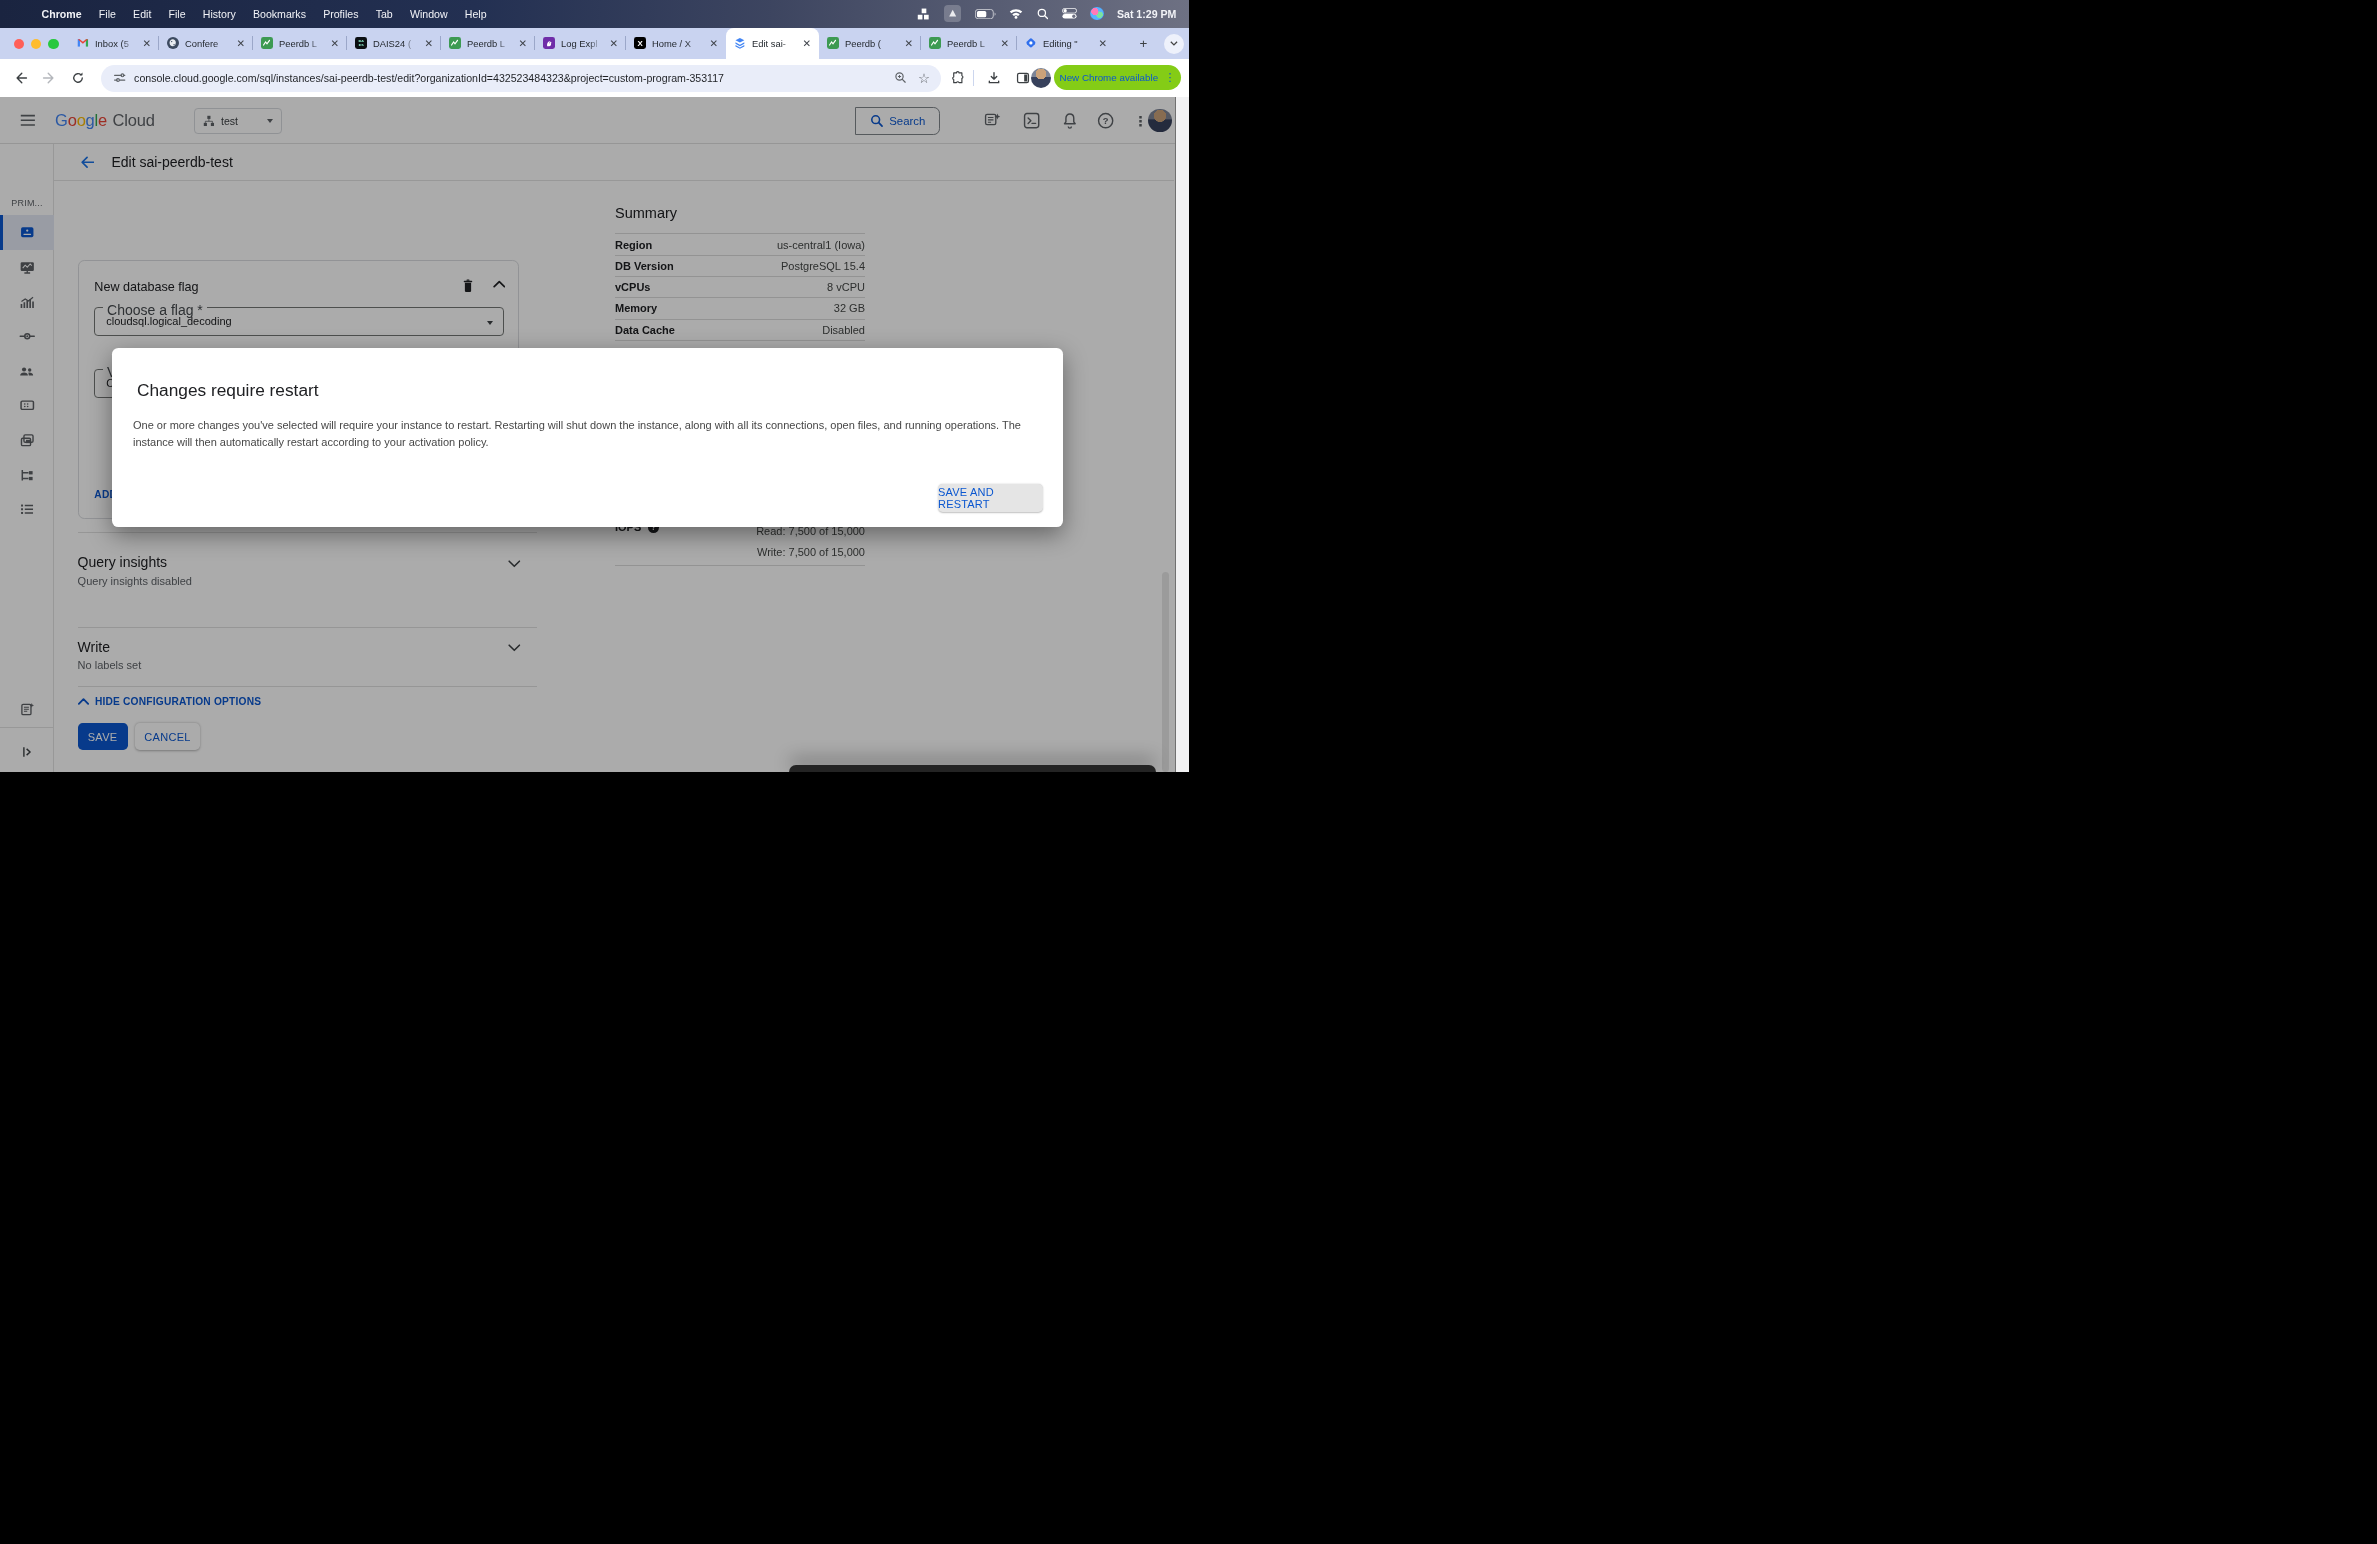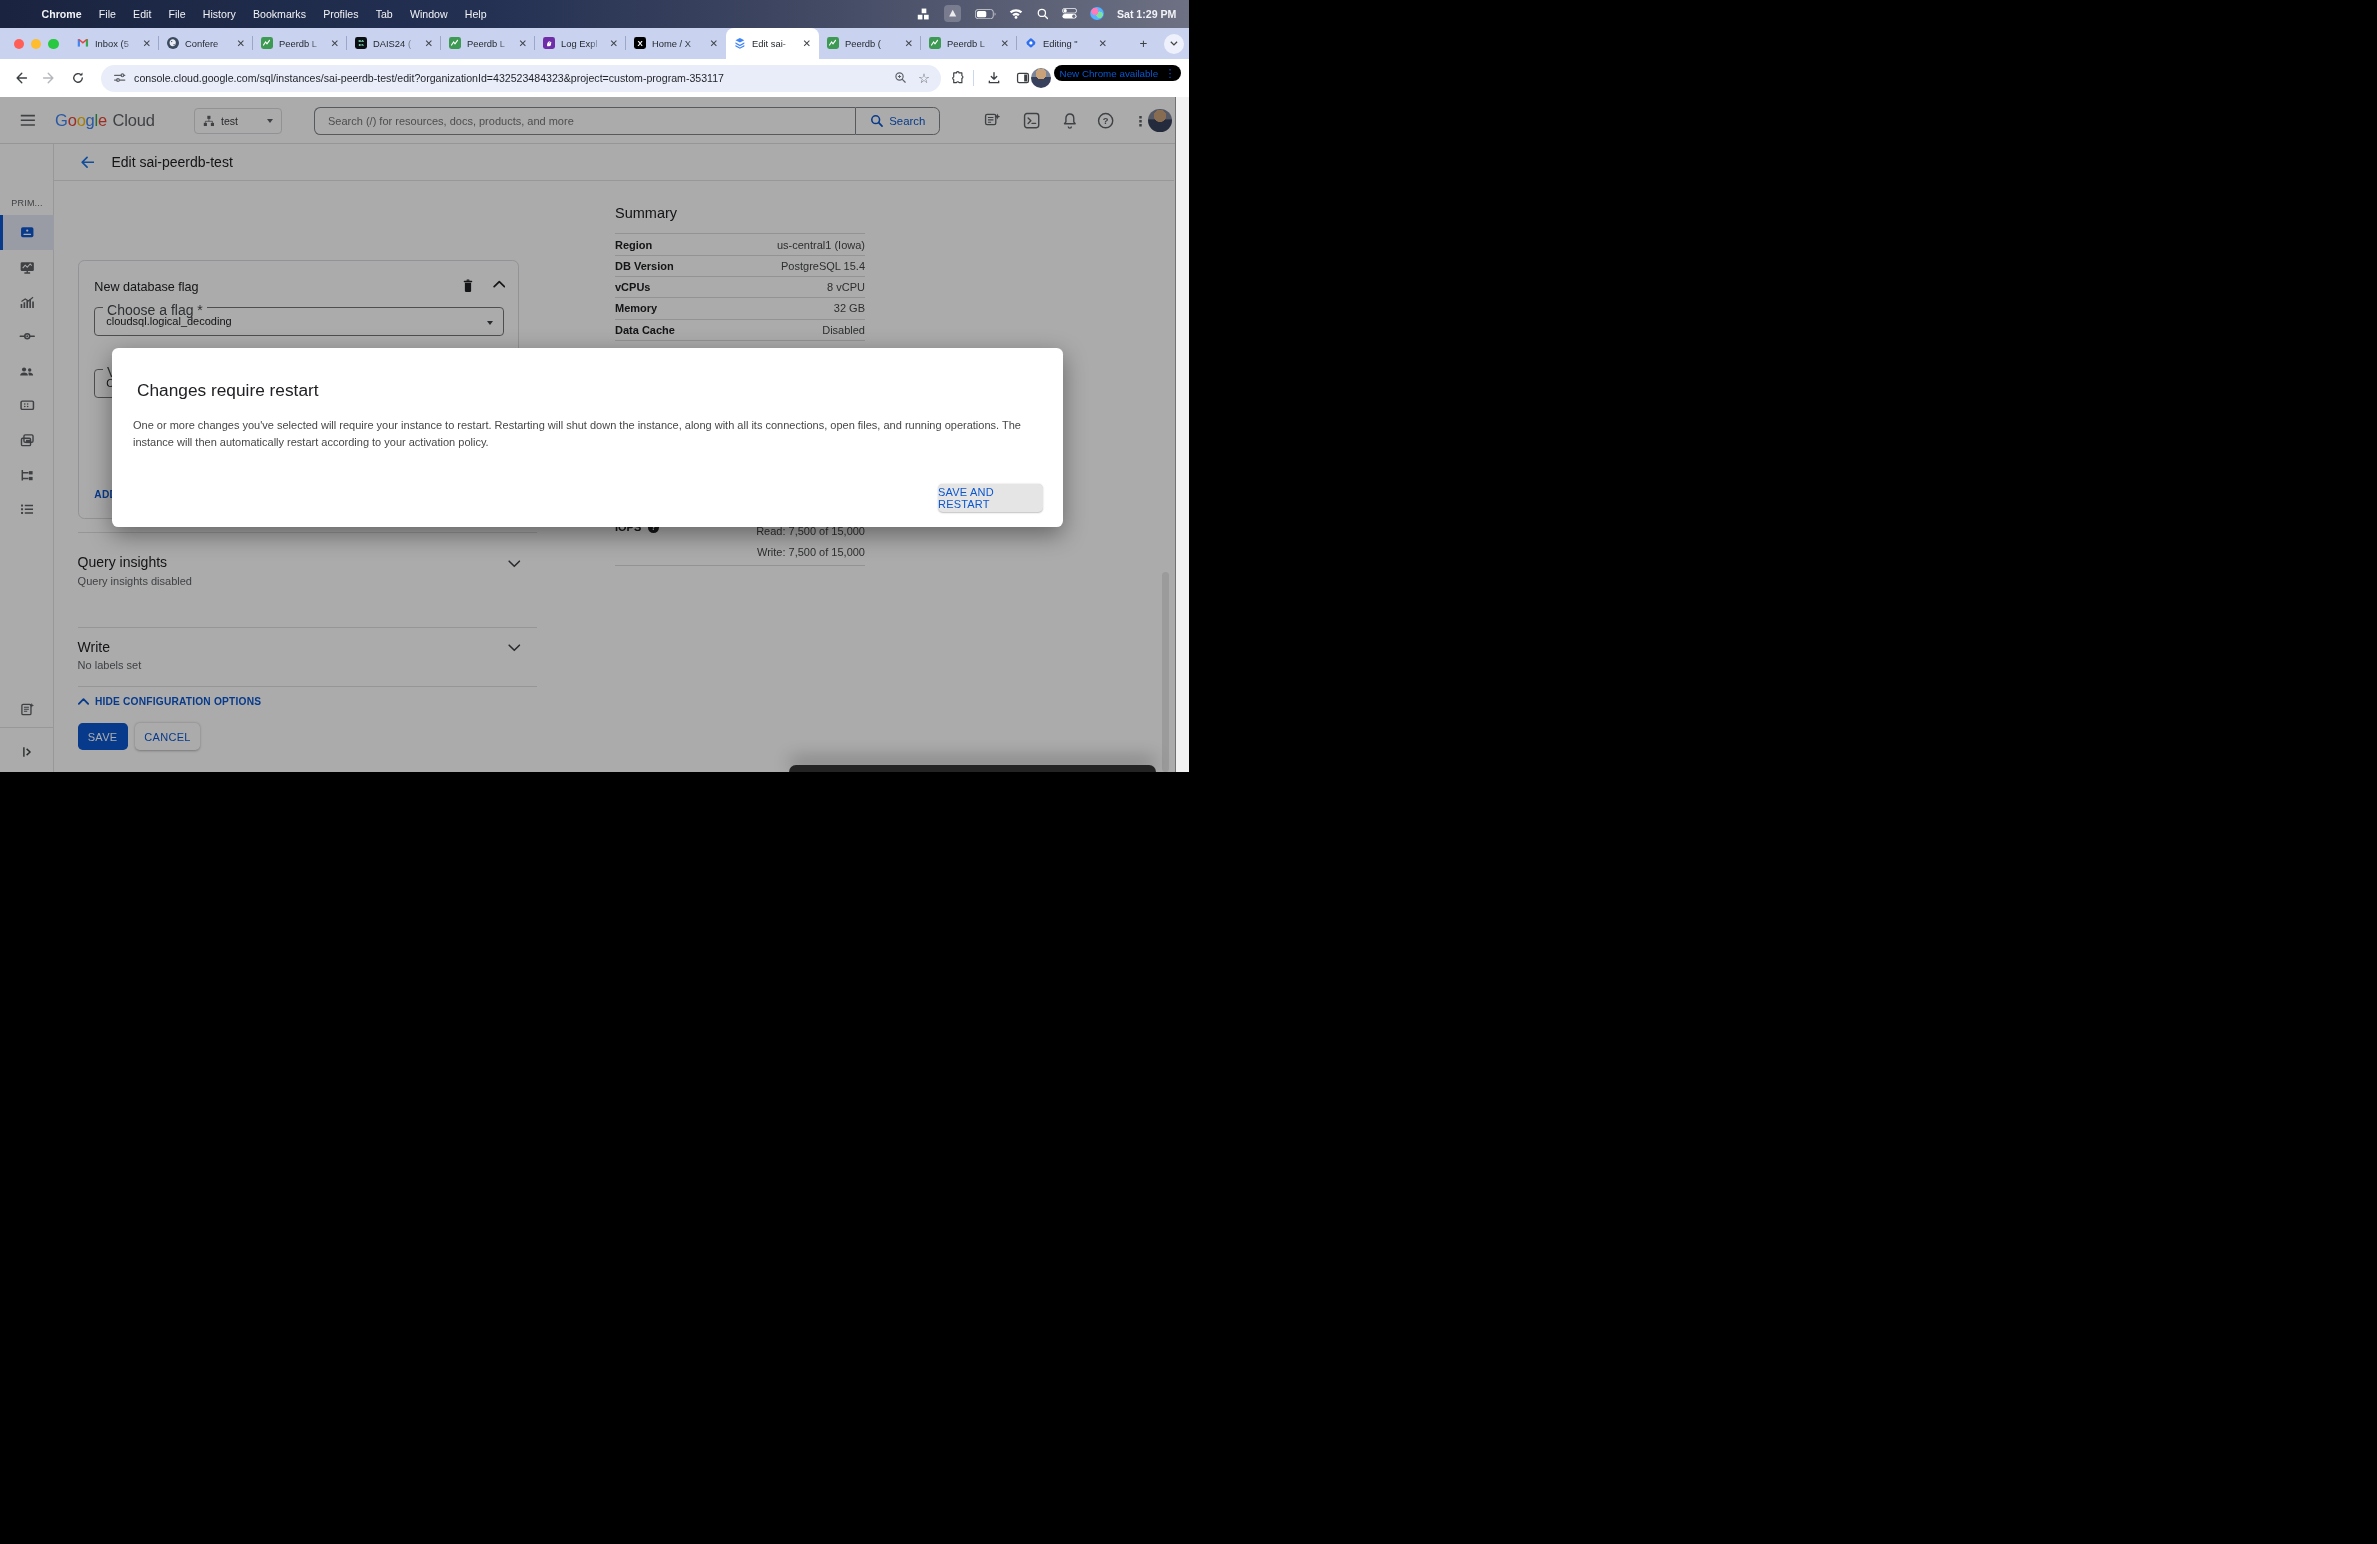--- a/index.html
+++ b/index.html
@@ -44,7 +44,7 @@
   .tb-ico{position:absolute;top:9.4px;width:19px;height:19px;display:flex;align-items:center;justify-content:center;}
   #omnibox{position:absolute;left:101px;top:5.5px;width:840px;height:27px;border-radius:13.4px;background:#e9edf9;display:flex;align-items:center;}
   #omnibox .url{font-size:10.6px;color:#1f2125;margin-left:7.9px;white-space:nowrap;overflow:hidden;flex:1;}
-  #chip{position:absolute;left:1054px;top:6.3px;width:127px;height:16px;border-radius:12.6px;background:#000000;display:flex;align-items:center;justify-content:center;gap:6.3px;color:#0b57d0;font-size:9.8px;}
+  #chip{position:absolute;left:1054px;top:6.3px;width:127px;height:25px;border-radius:12.6px;background:#84cc16;display:flex;align-items:center;justify-content:center;gap:6.3px;color:#0b57d0;font-size:9.8px;}
   .avatar{border-radius:50%;background:radial-gradient(circle at 50% 30%,#caa27a 0 30%,rgba(0,0,0,0) 31%),linear-gradient(180deg,#7c8496 0 45%,#37415c 46% 100%);}
   .vdiv{position:absolute;top:11px;width:0.8px;height:15.7px;background:#ccd6ee;}
 

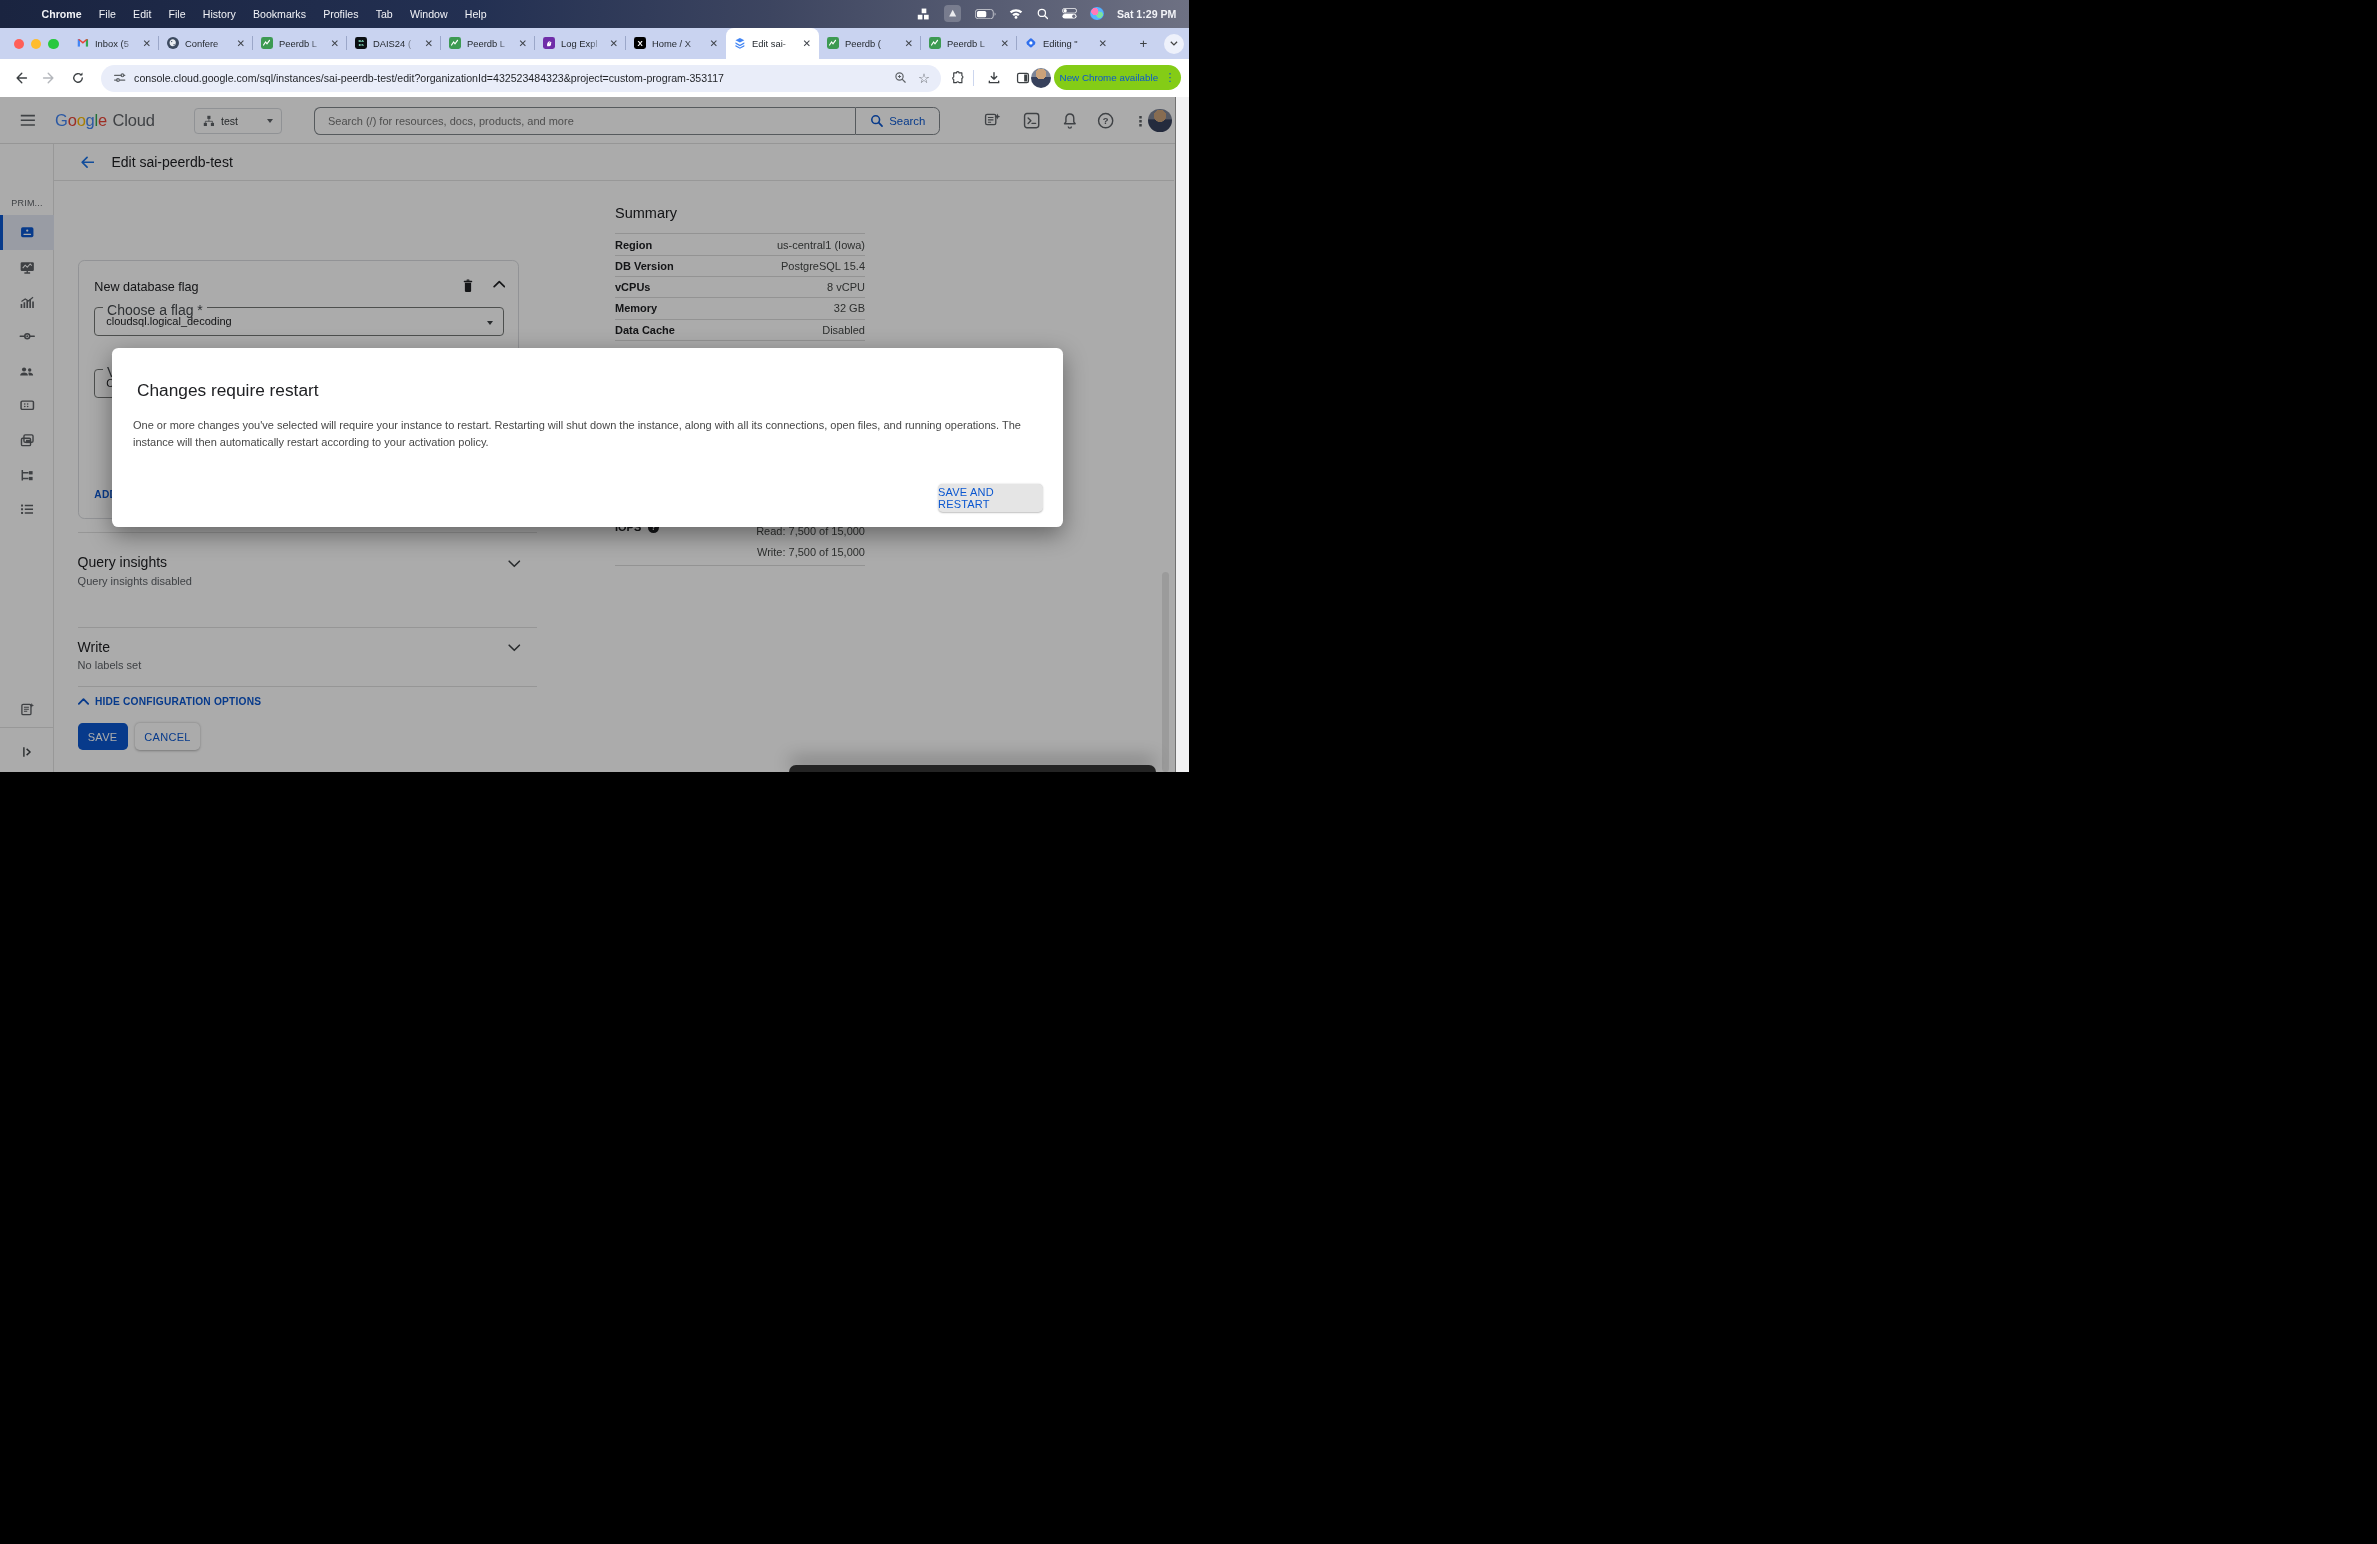--- a/index.html
+++ b/index.html
@@ -386,9 +386,6 @@
       <span>test</span>
       <span class="caret-down" style="margin-left:auto"></span>
     </div>
-    <div id="gsearch">
-      <input placeholder="Search (/) for resources, docs, products, and more" style="">
-    </div>
     <div id="gsearchbtn">
       <svg width="14" height="14" viewBox="0 0 18 18">
           <circle cx="7.3" cy="7.3" r="5" fill="none" stroke="#0b57d0" stroke-width="2"></circle>

